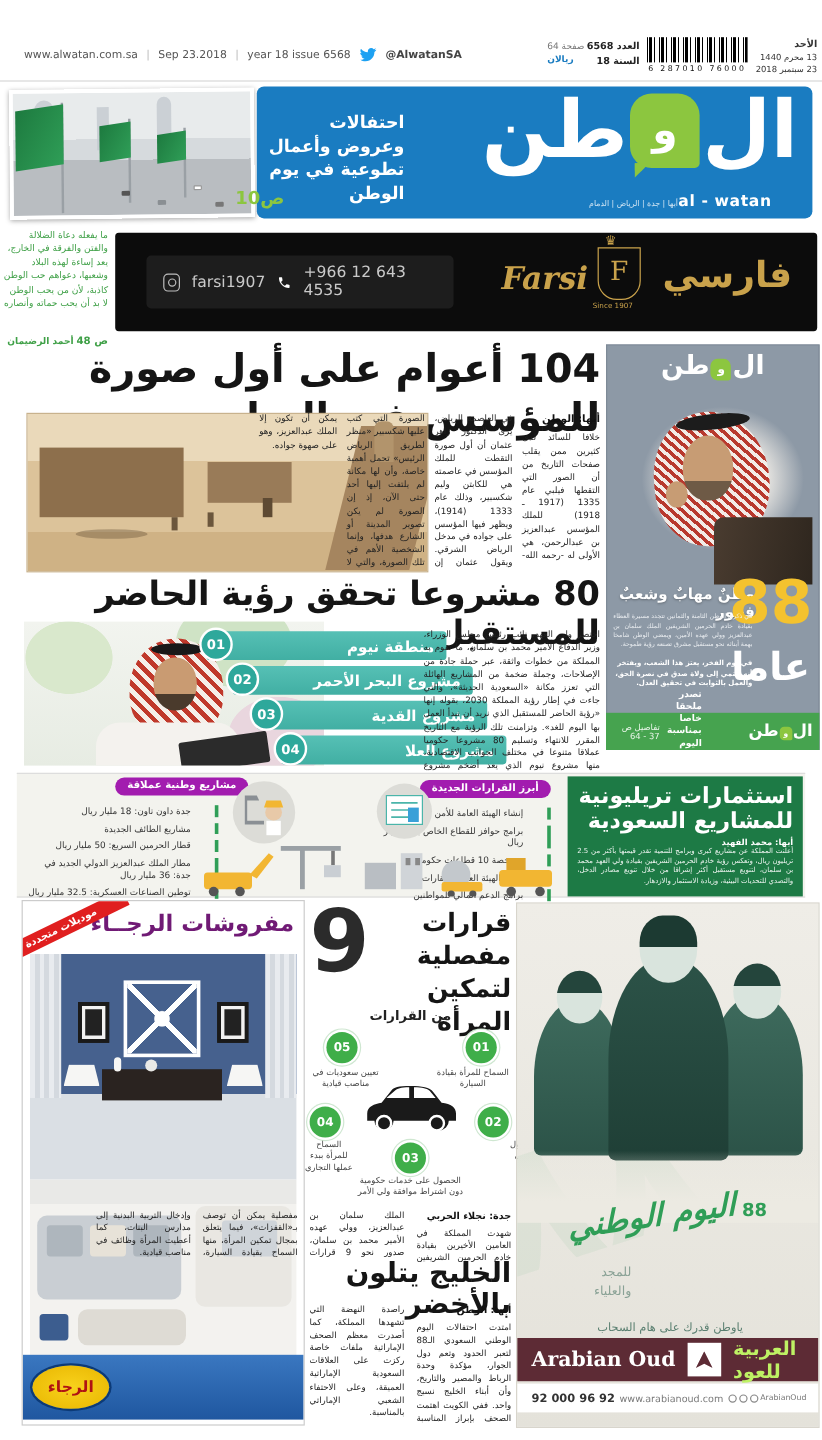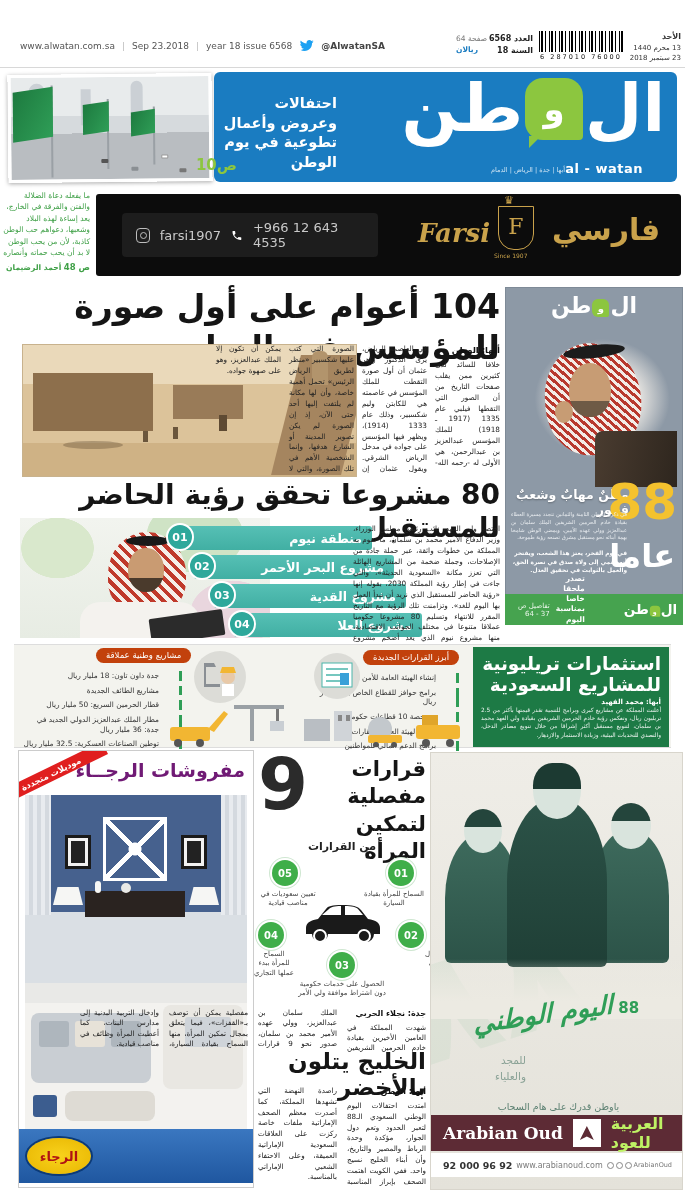--- a/index.html
+++ b/index.html
@@ -226,7 +226,7 @@
 
   <div class="ab opinion">
     <span>ما يفعله دعاة الضلالة والفتن والفرقة في الخارج، يعد إساءة لهذه البلاد وشعبها، دعواهم حب الوطن كاذبة، لأن من يحب الوطن لا بد أن يحب حماته وأنصاره</span>
-    <div style="margin-top:3px;">
+    <div style="margin-top:21px;">
       <b class="pg">ص 48</b>
       <b>أحمد الرضيمان</b>
     </div>

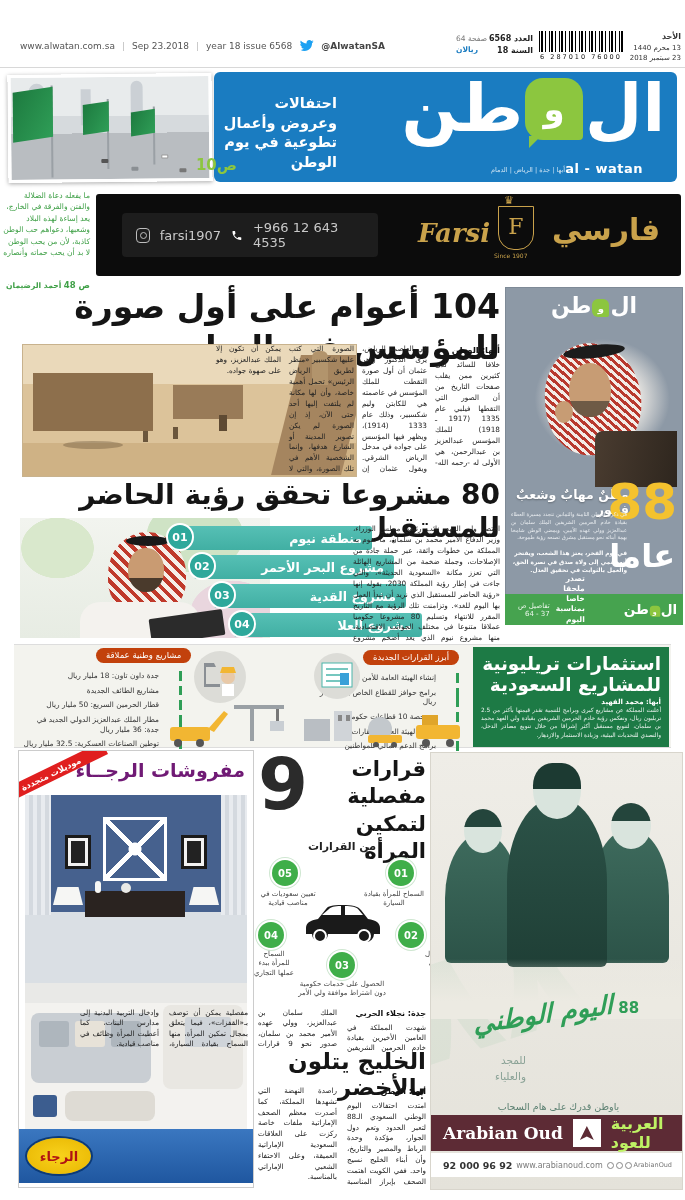--- a/index.html
+++ b/index.html
@@ -83,7 +83,7 @@
   .gb-title{font-size:18.5px;font-weight:900;line-height:1.15;}
   .gb-by{font-size:7px;font-weight:bold;margin-top:2px;}
   .gb-body{font-size:5.8px;line-height:1.45;opacity:.92;text-align:justify;}
-  .pill{position:absolute;height:15px;background:#c2410c;border-radius:8px;color:#fff;font-size:8.5px;font-weight:normal;line-height:15px;padding:0 10px;direction:rtl;text-align:right;}
+  .pill{position:absolute;height:15px;background:#a21caf;border-radius:8px;color:#fff;font-size:8.5px;font-weight:bold;line-height:15px;padding:0 10px;direction:rtl;text-align:right;}
   .ilist{position:absolute;direction:rtl;text-align:right;}
   .ilist div{font-size:7.4px;color:#333;border-right:3px solid #2f9e57;padding-right:20px;margin-bottom:5px;line-height:1.3;}
   .gcirc{position:absolute;border-radius:50%;background:#dcdcd7;}

